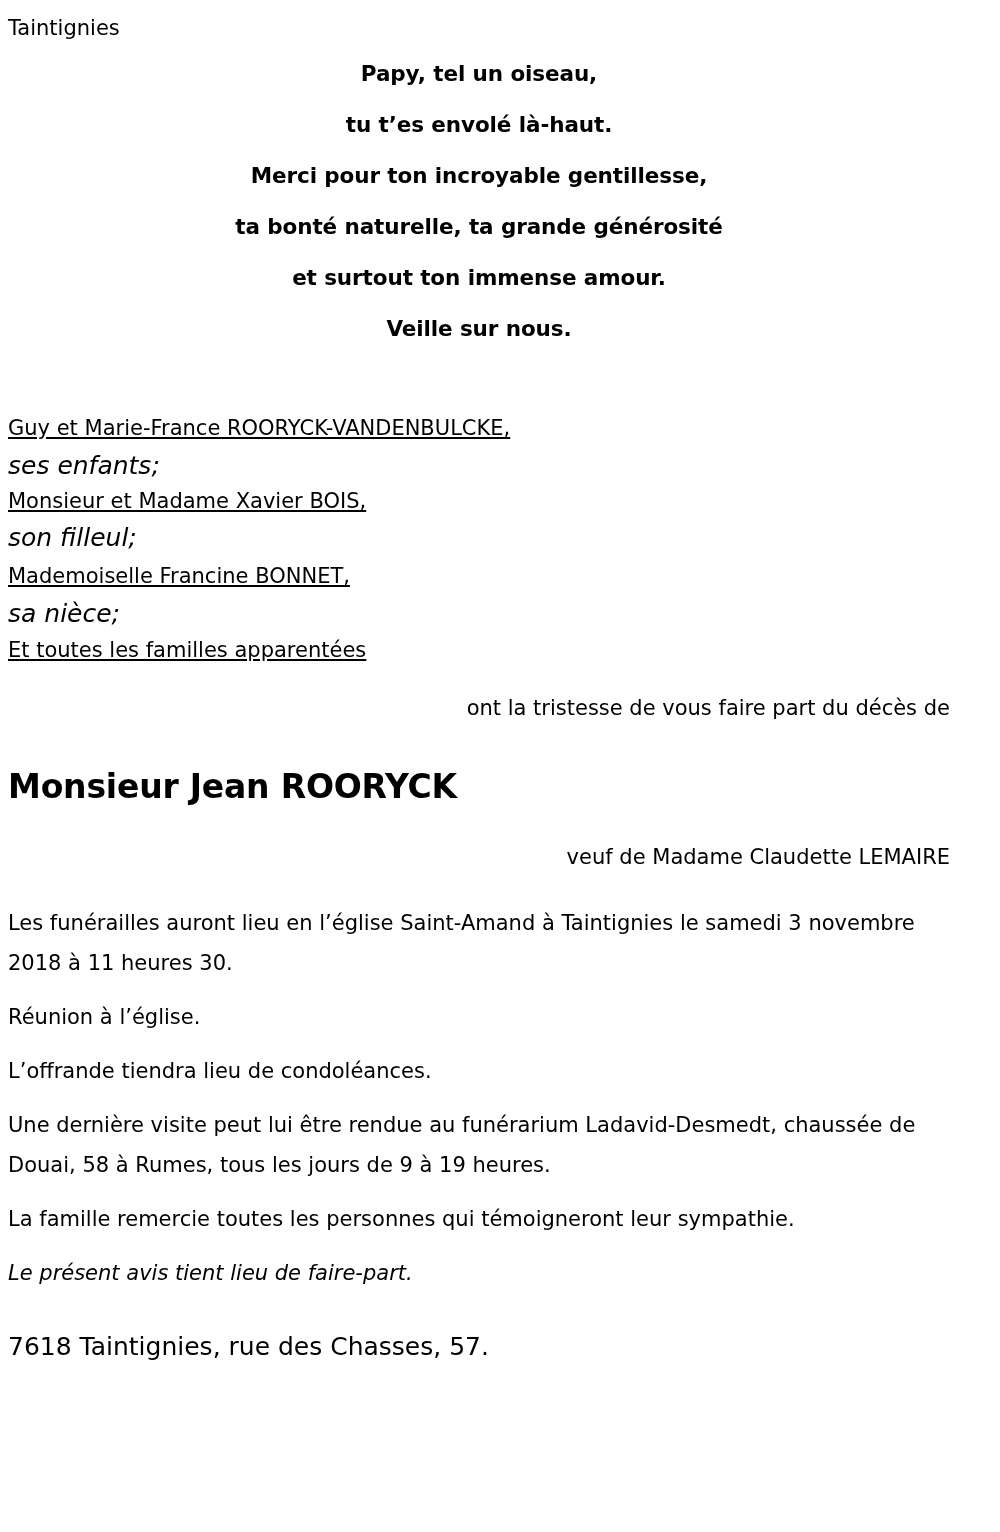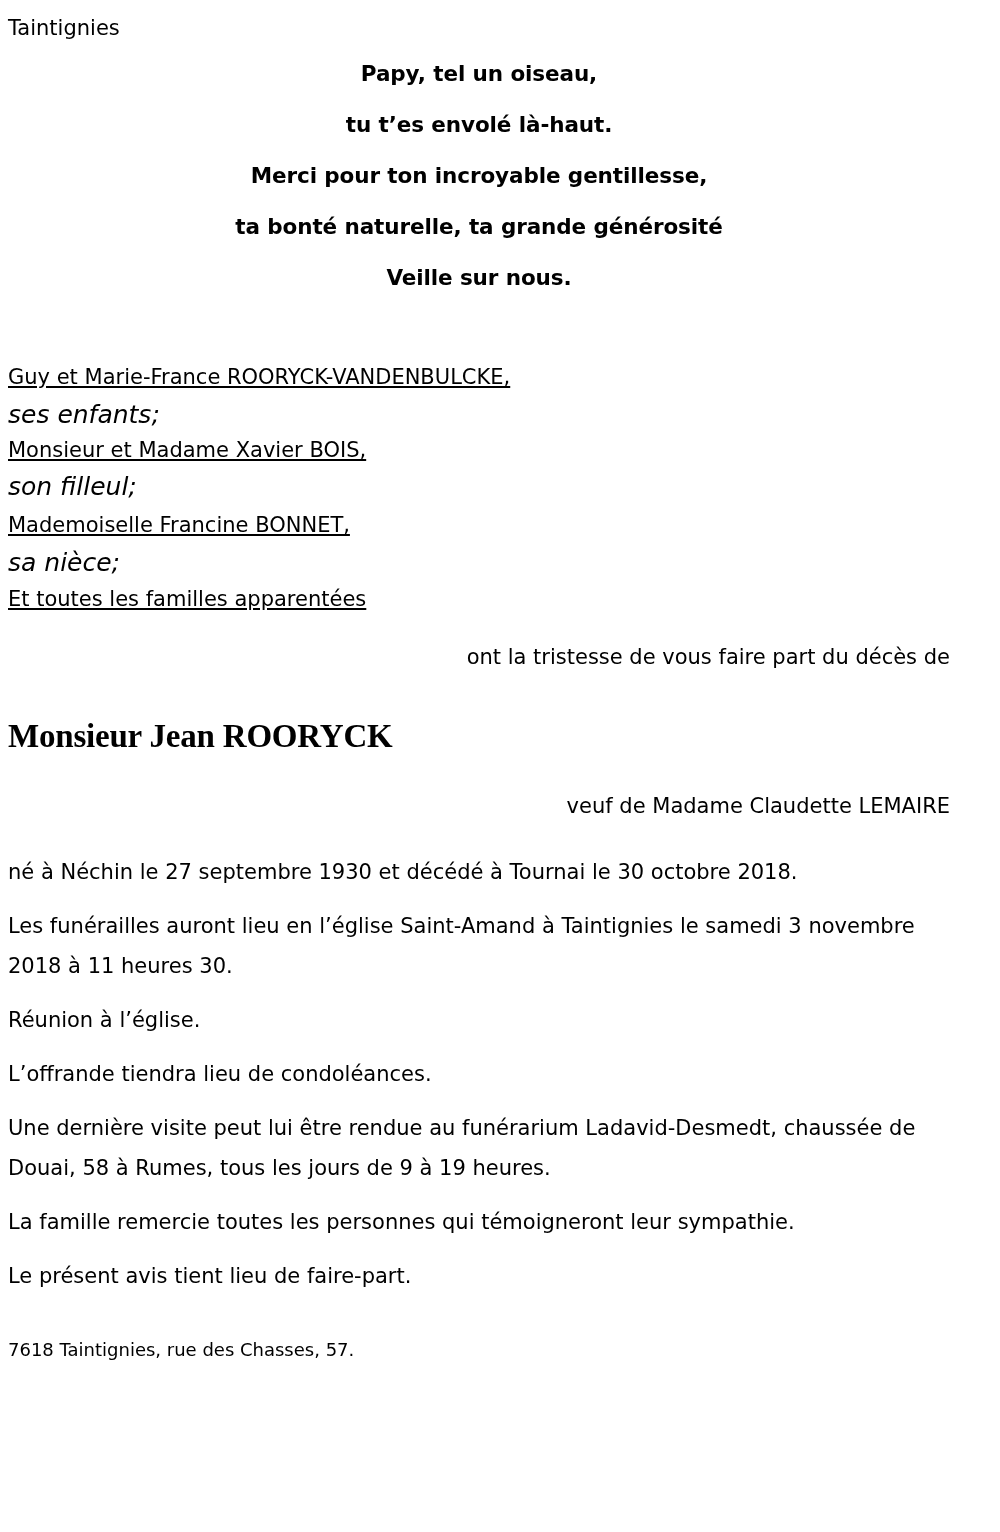--- a/index.html
+++ b/index.html
@@ -122,6 +122,7 @@
     <div class="poem-line">tu t’es envolé là-haut.</div>
     <div class="poem-line">Merci pour ton incroyable gentillesse,</div>
     <div class="poem-line">ta bonté naturelle, ta grande générosité</div>
+    <div class="poem-line">et surtout ton immense amour.</div>
     <div class="poem-line">Veille sur nous.</div>
   </div>
 

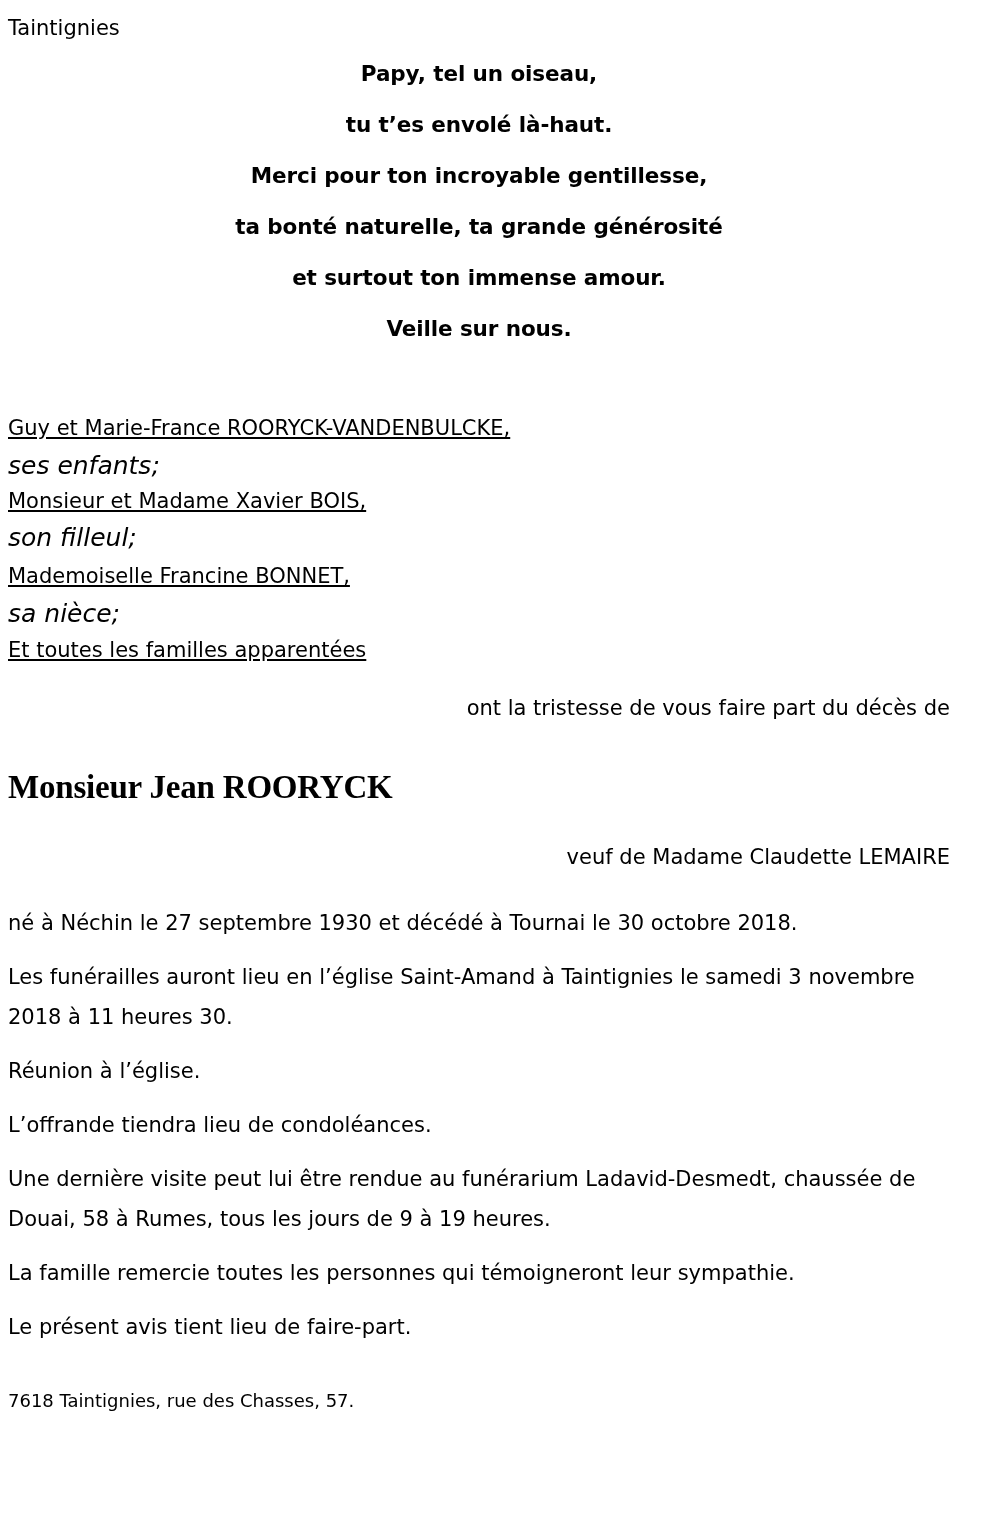--- a/index.html
+++ b/index.html
@@ -82,7 +82,6 @@
     letter-spacing: -0.2px;
     margin-top: 34px;
     margin-bottom: 8px;
-    font-family: Liberation Serif, serif;
   }
 
   .widow {

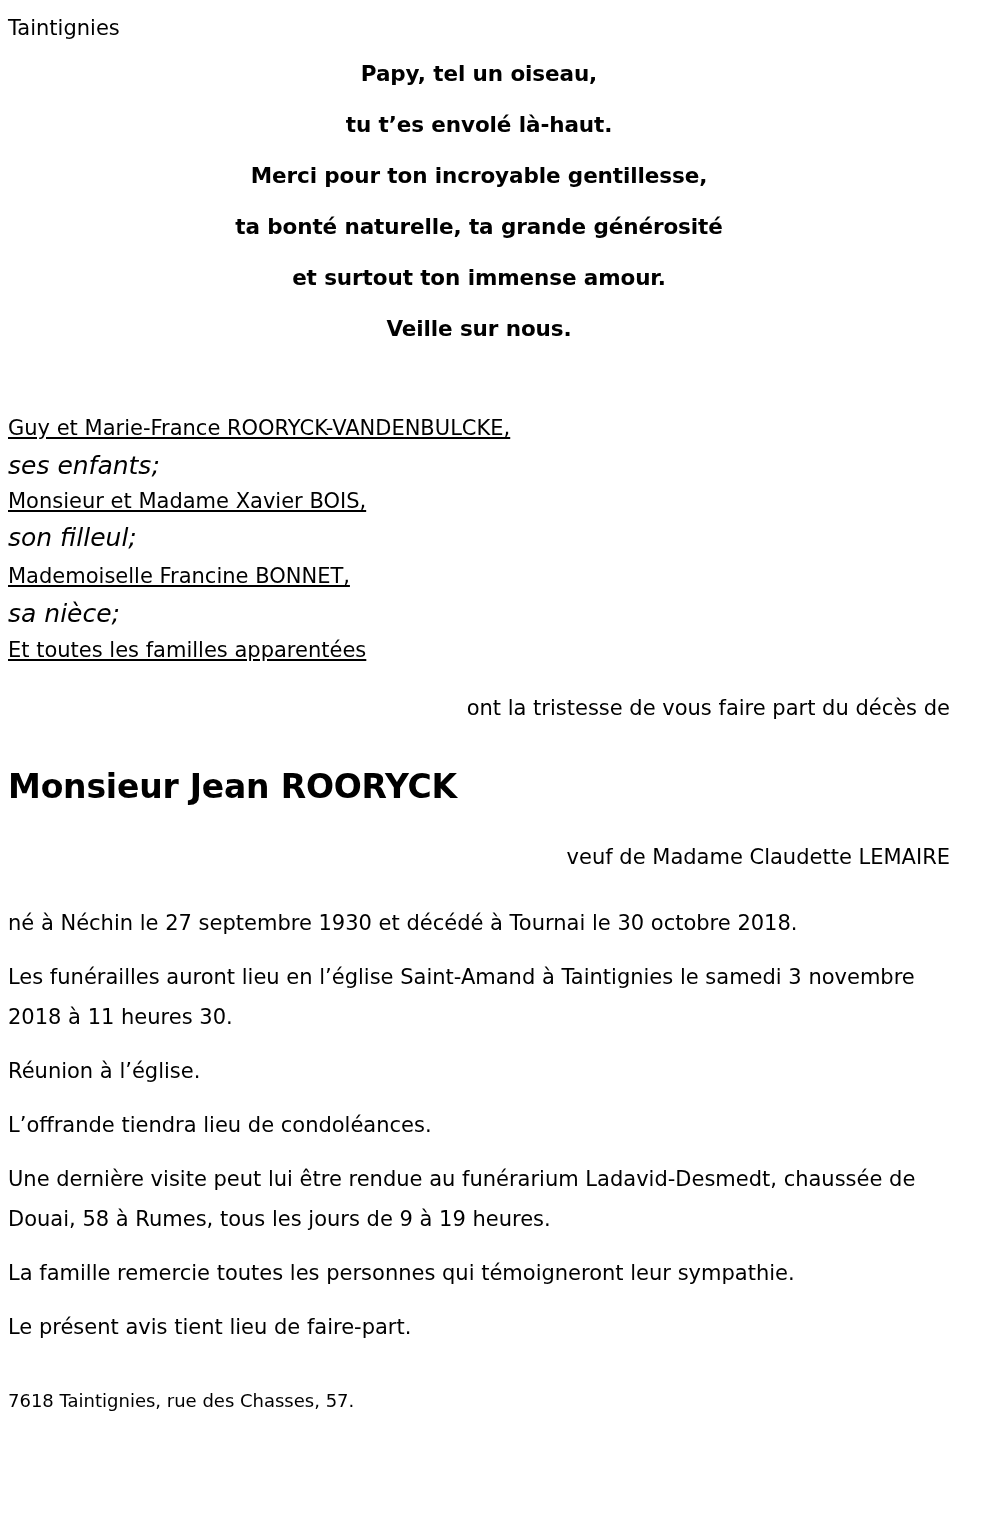--- a/index.html
+++ b/index.html
@@ -158,7 +158,6 @@
   <div class="widow">veuf de Madame Claudette LEMAIRE</div>
 
   <div class="details">
-    <div class="para">né à Néchin le 27 septembre 1930 et décédé à Tournai le 30 octobre 2018.</div>
     <div class="para">Les funérailles auront lieu en l’église Saint-Amand à Taintignies le samedi 3 novembre 2018 à 11 heures 30.</div>
     <div class="para">Réunion à l’église.</div>
     <div class="para">L’offrande tiendra lieu de condoléances.</div>

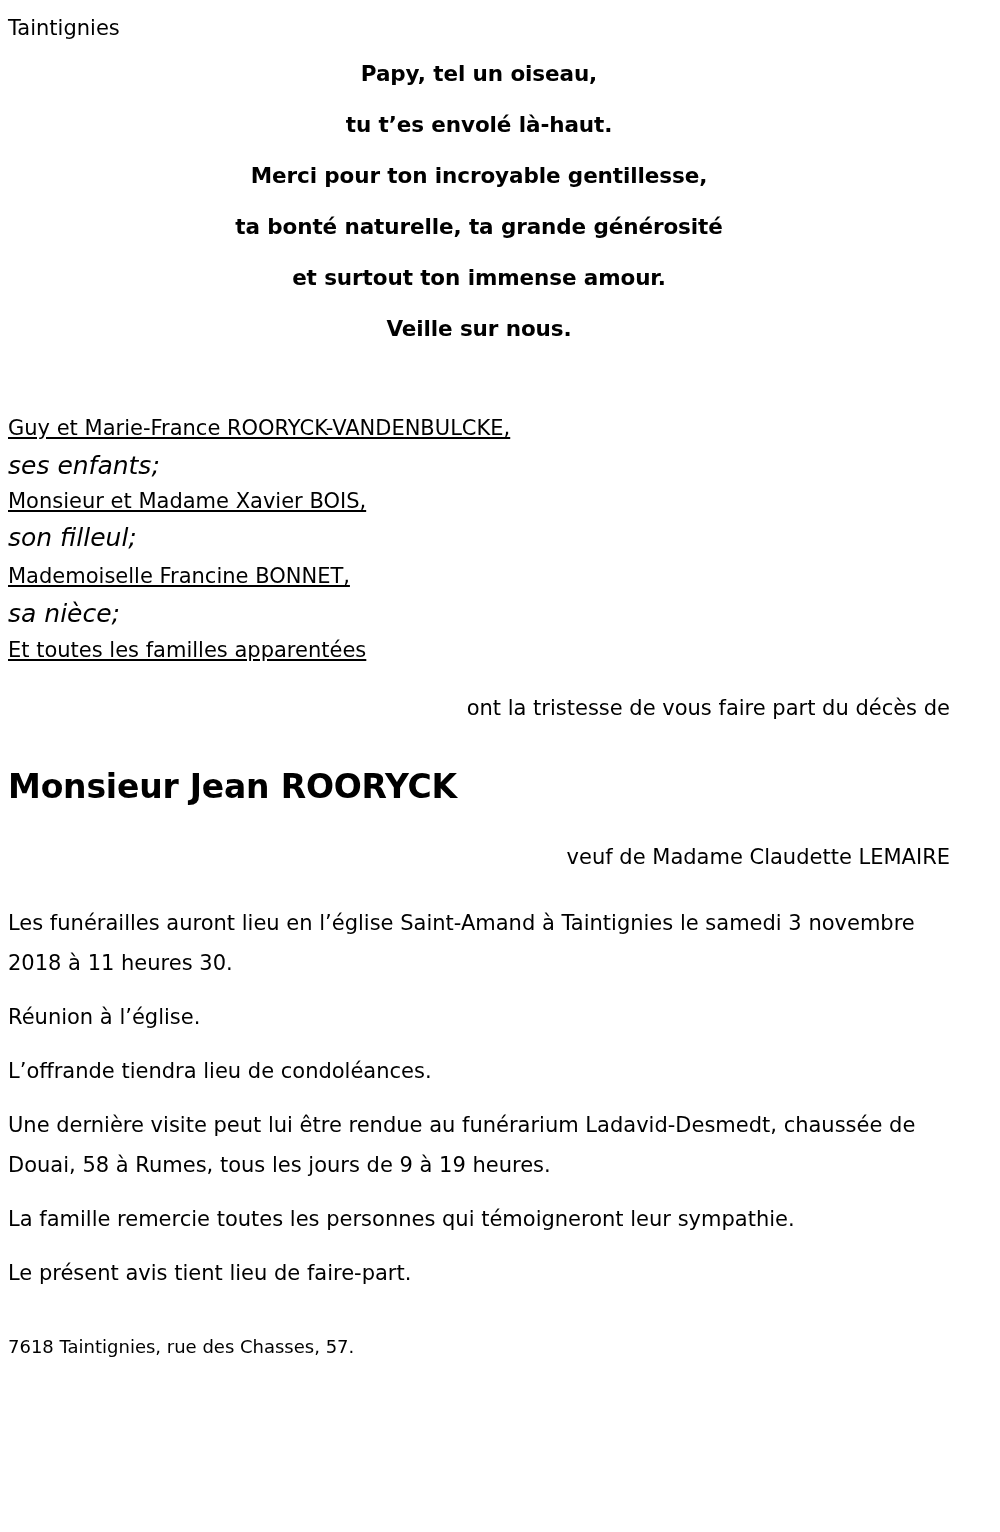--- a/index.html
+++ b/index.html
@@ -101,7 +101,7 @@
     white-space: pre-wrap;
     max-width: 992px;
   }
-  .para:last-child { margin-bottom: 16px; }
+  .para:last-child { margin-bottom: 16px; font-style: italic; }
 
   .address {
     font-size: 18px;

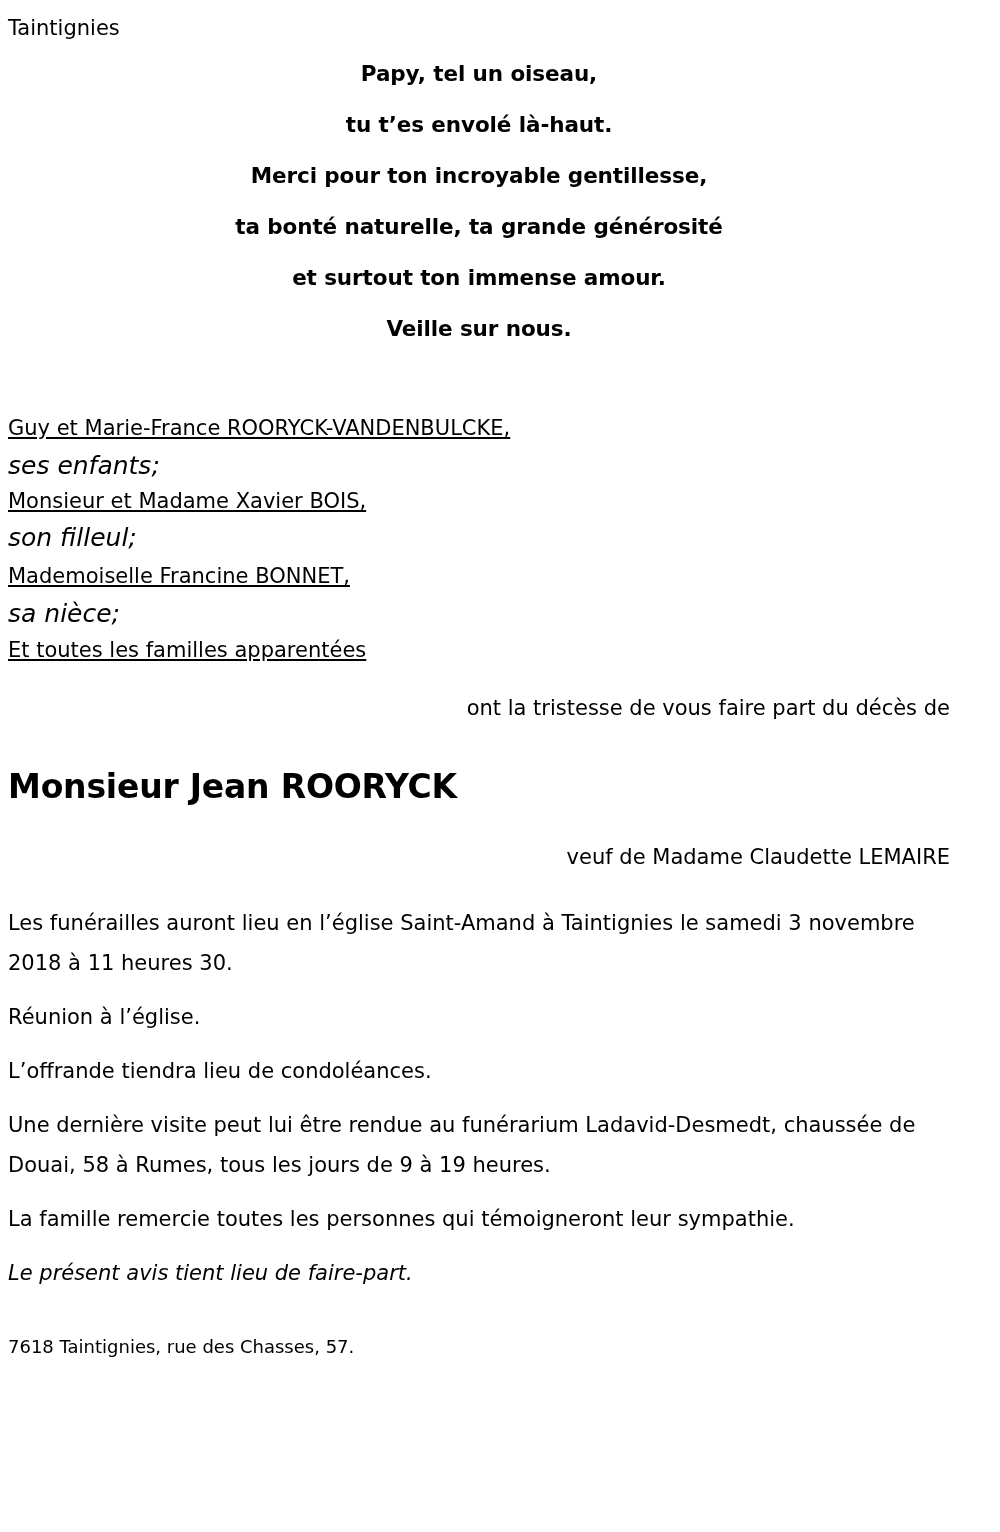--- a/index.html
+++ b/index.html
@@ -104,7 +104,7 @@
   .para:last-child { margin-bottom: 16px; font-style: italic; }
 
   .address {
-    font-size: 18px;
+    font-size: 25px;
     line-height: 40px;
     margin-top: 34px;
   }

